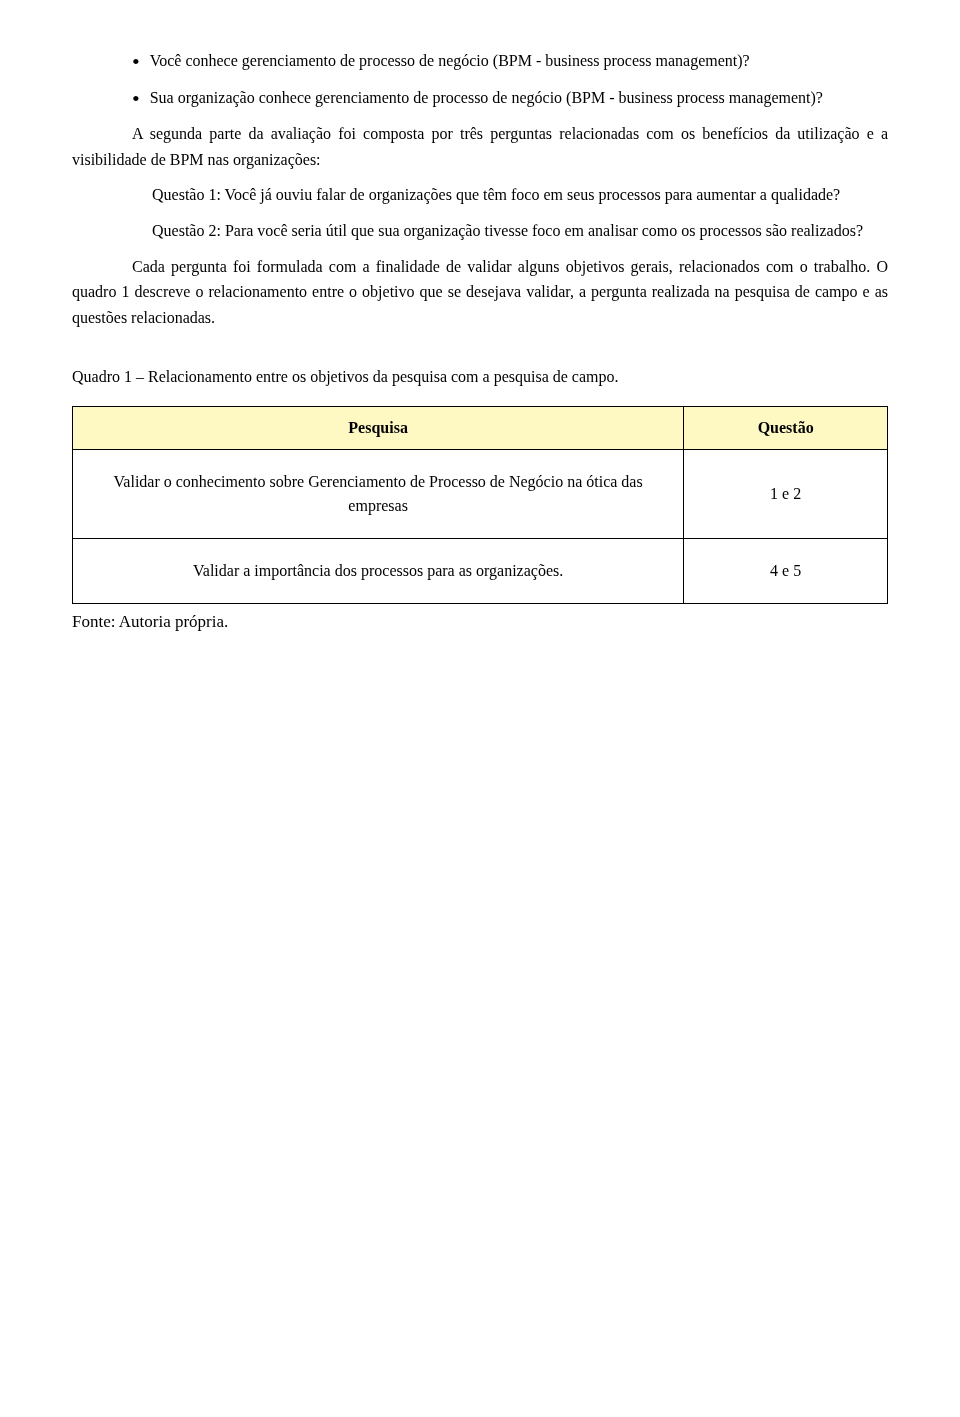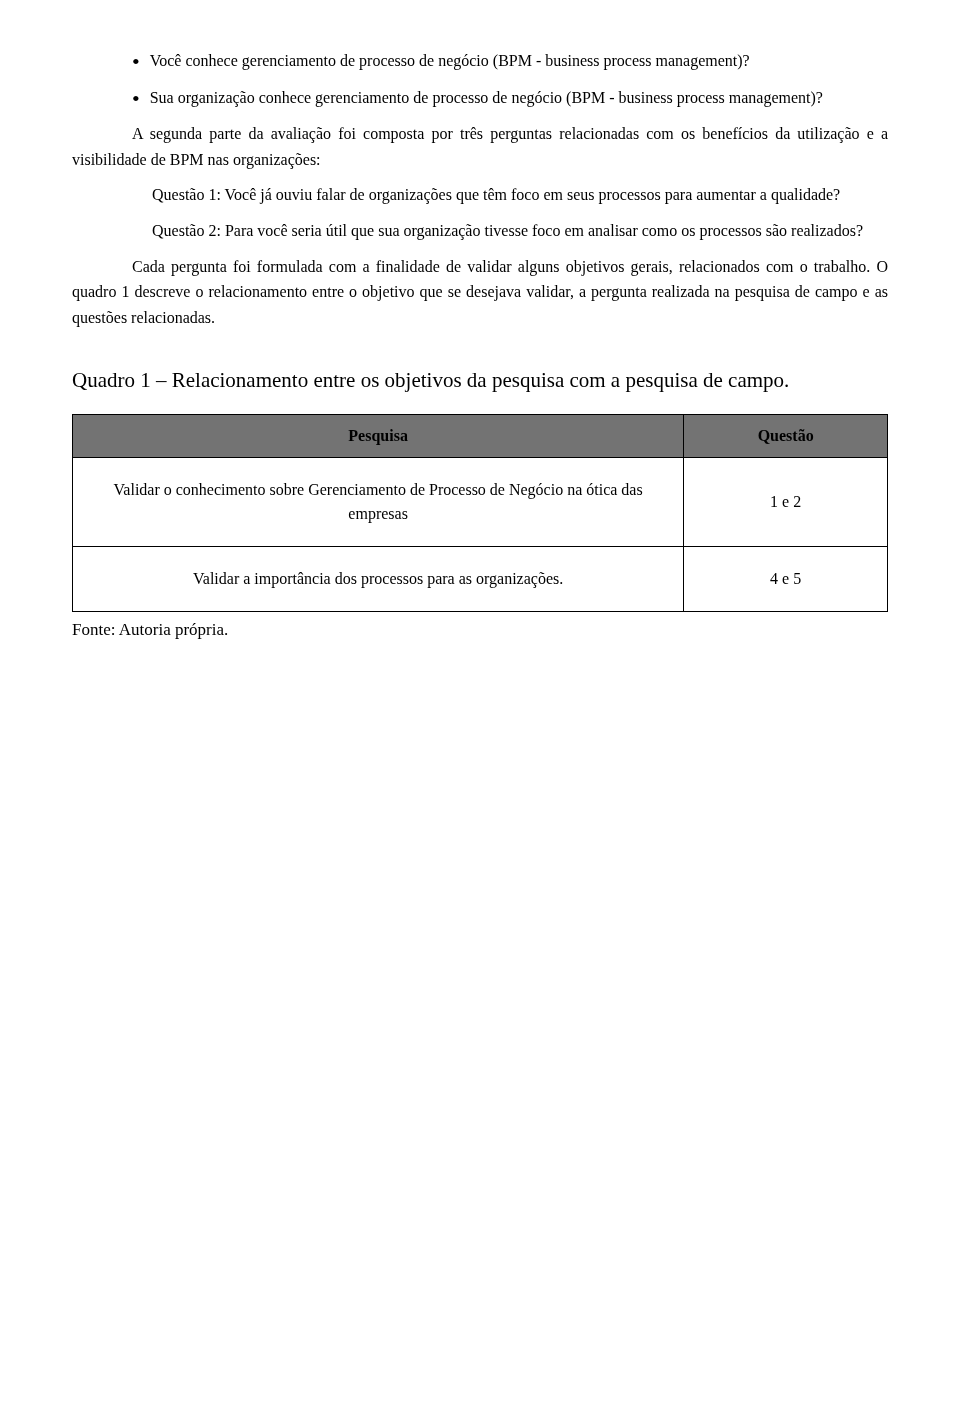--- a/index.html
+++ b/index.html
@@ -71,7 +71,7 @@
       text-align: left;
       line-height: 1.6;
       margin-bottom: 16px;
-      font-size: 21px;
+      font-size: 16px;
     }
 
     .table-wrapper {

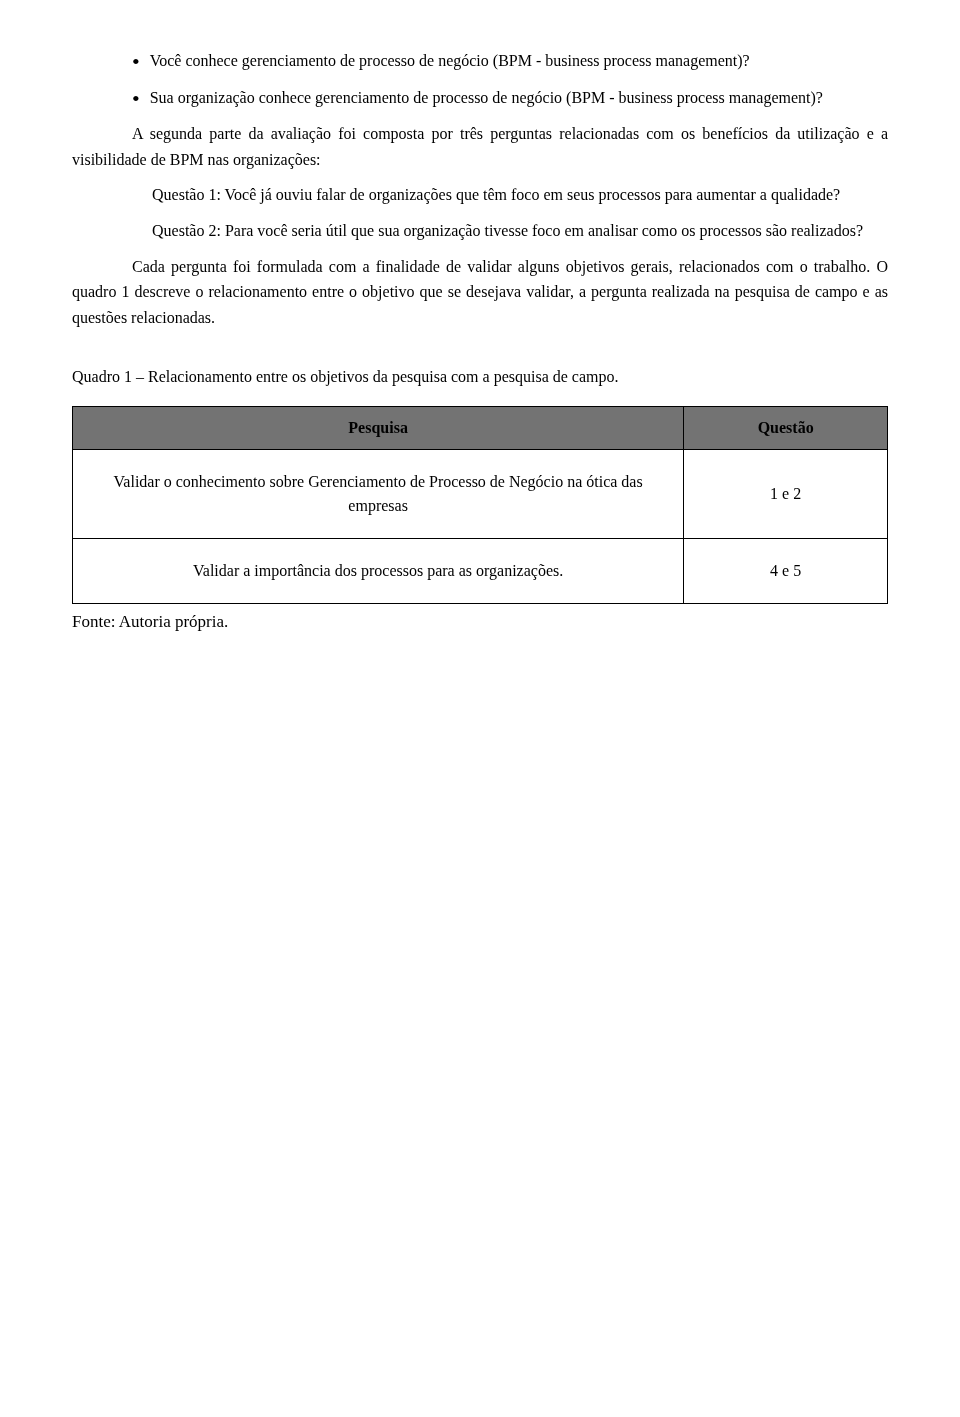--- a/index.html
+++ b/index.html
@@ -86,7 +86,7 @@
       text-align: center;
       font-weight: bold;
       font-size: 16px;
-      background: #737373;
+      background: #fef9c3;
     }
 
     .table-wrapper td {

